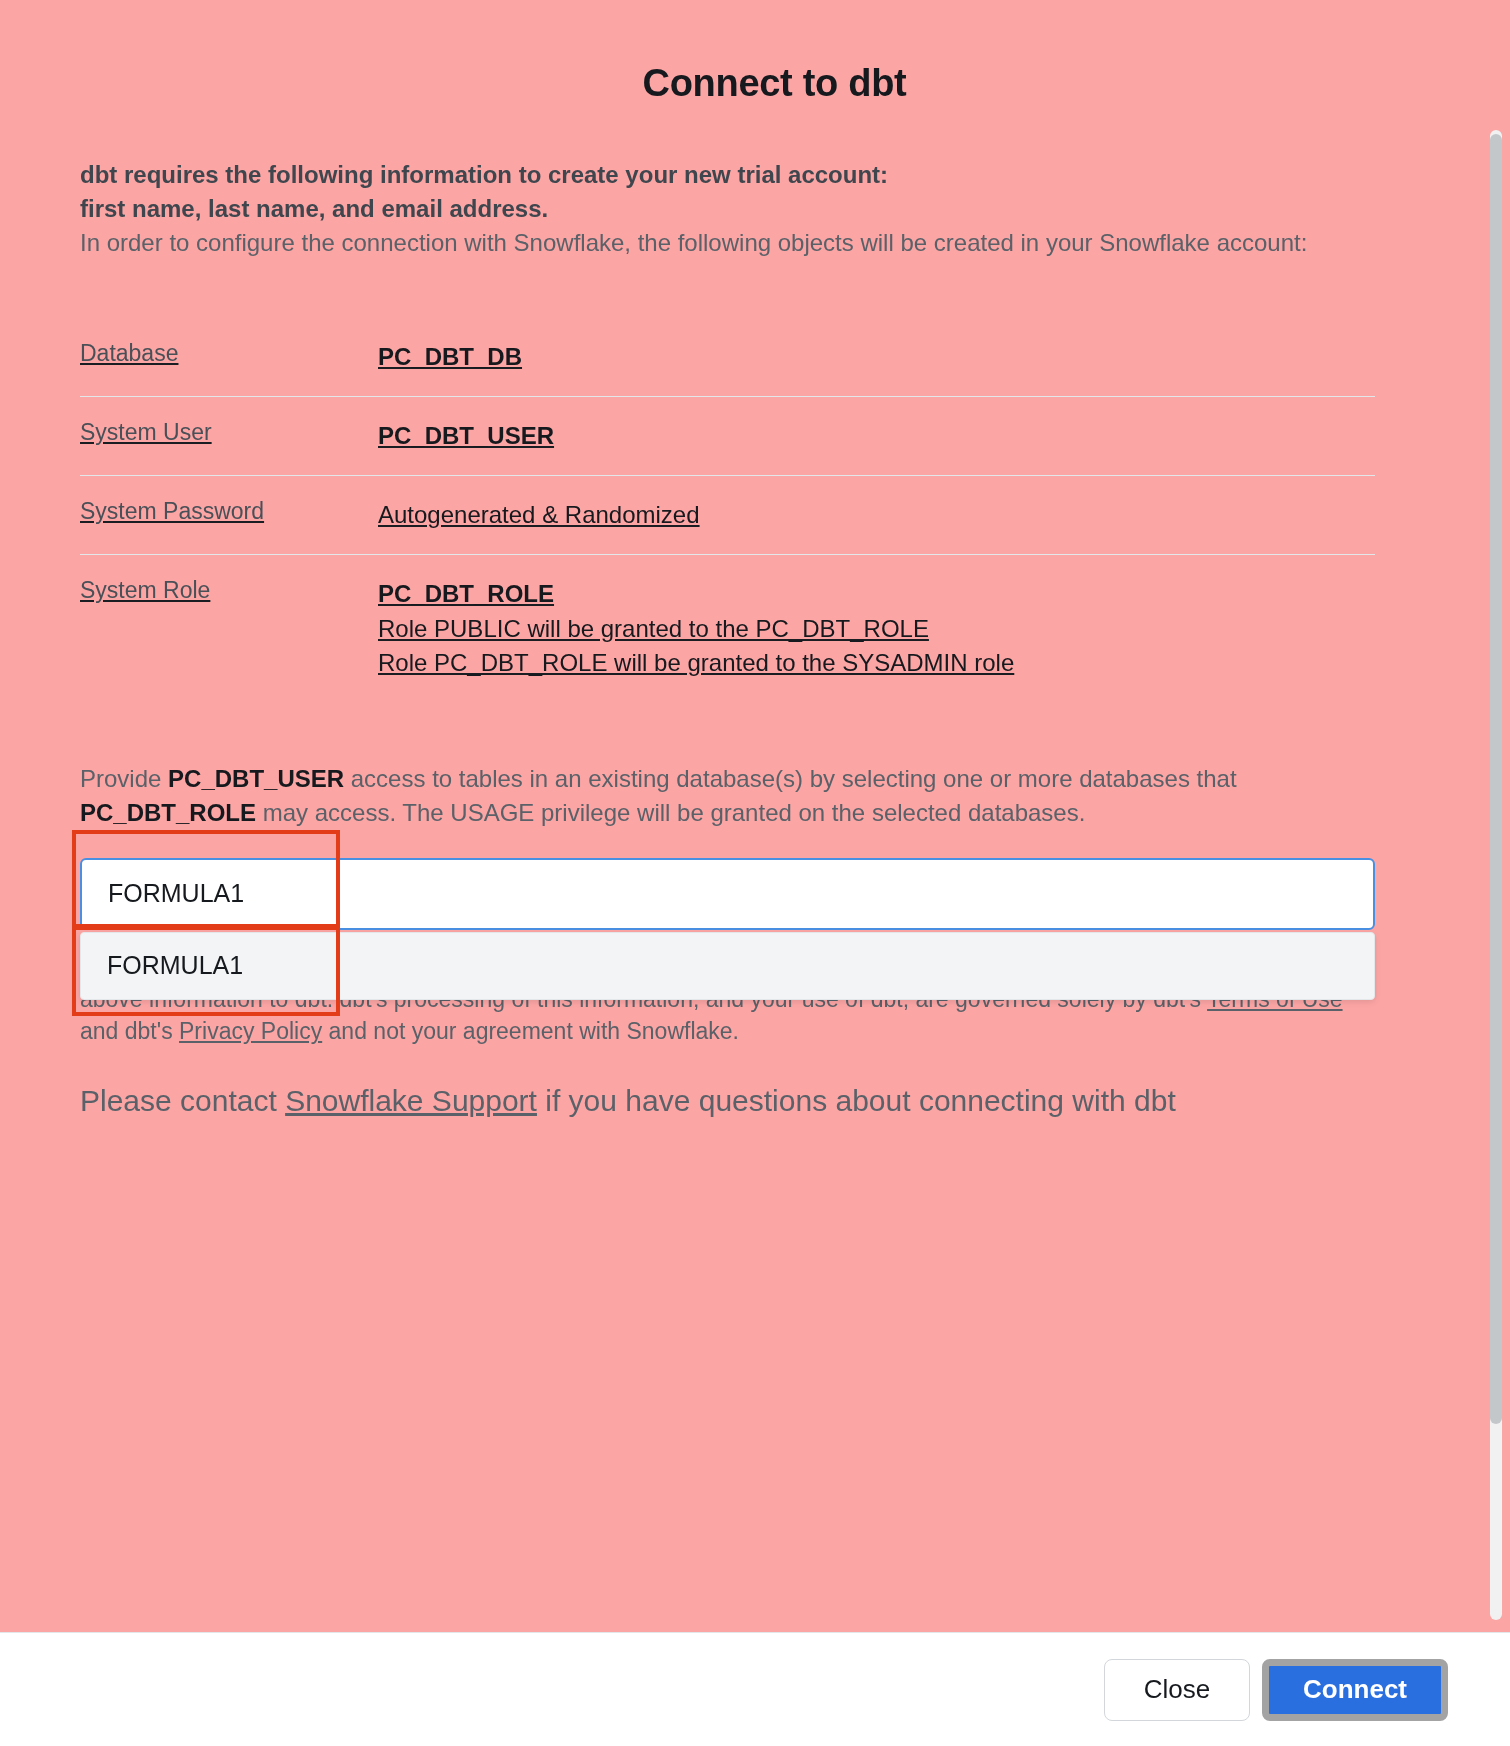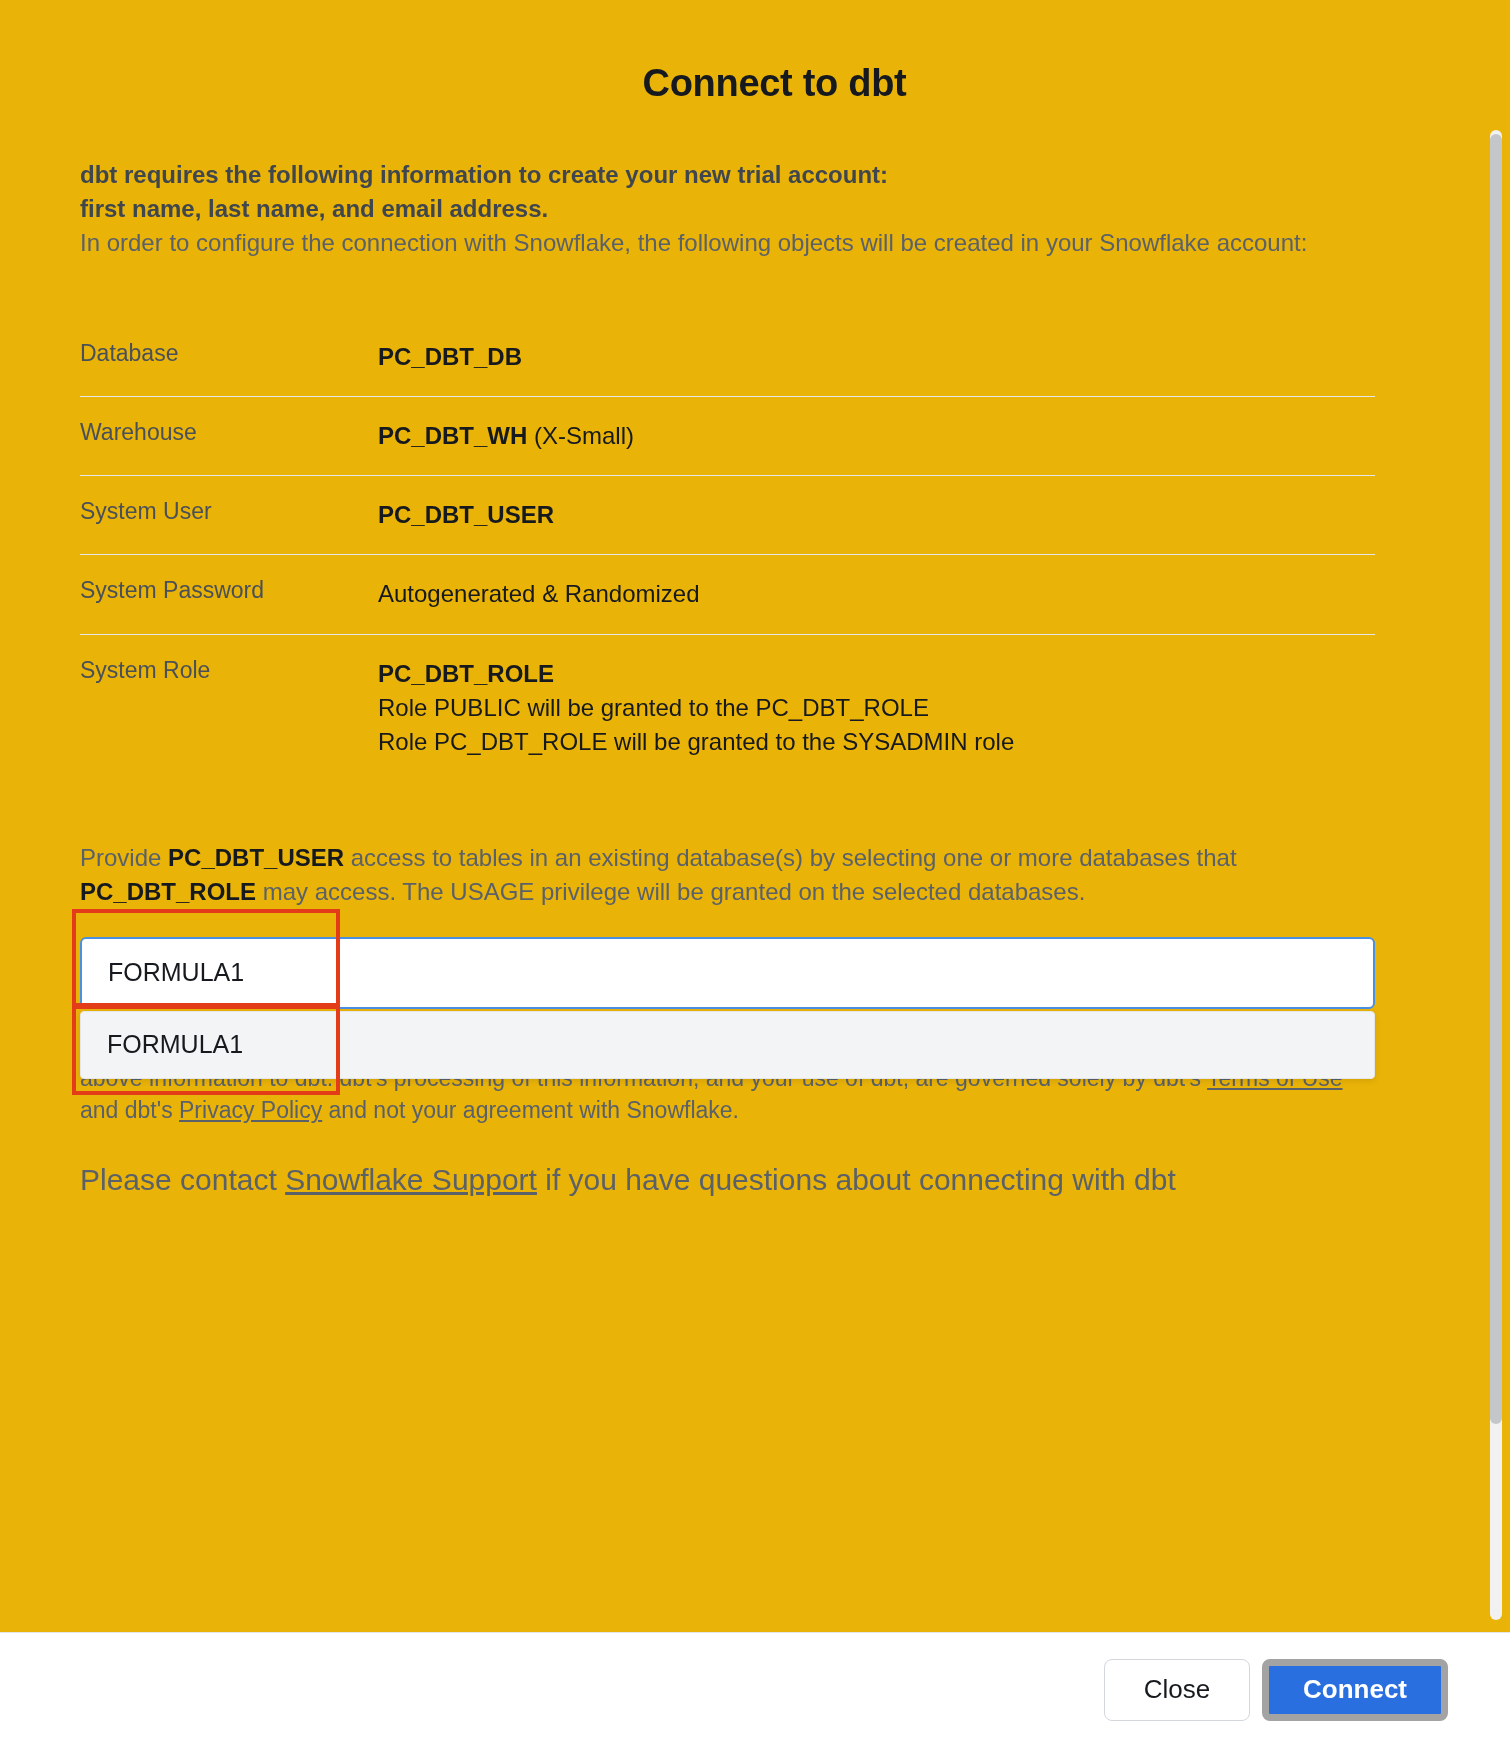--- a/index.html
+++ b/index.html
@@ -17,7 +17,7 @@
     position: relative;
     width: 1510px;
     height: 1746px;
-    background: #eab308;
+    background: #fca5a5;
     box-sizing: border-box;
     padding-left: 39px;
   }

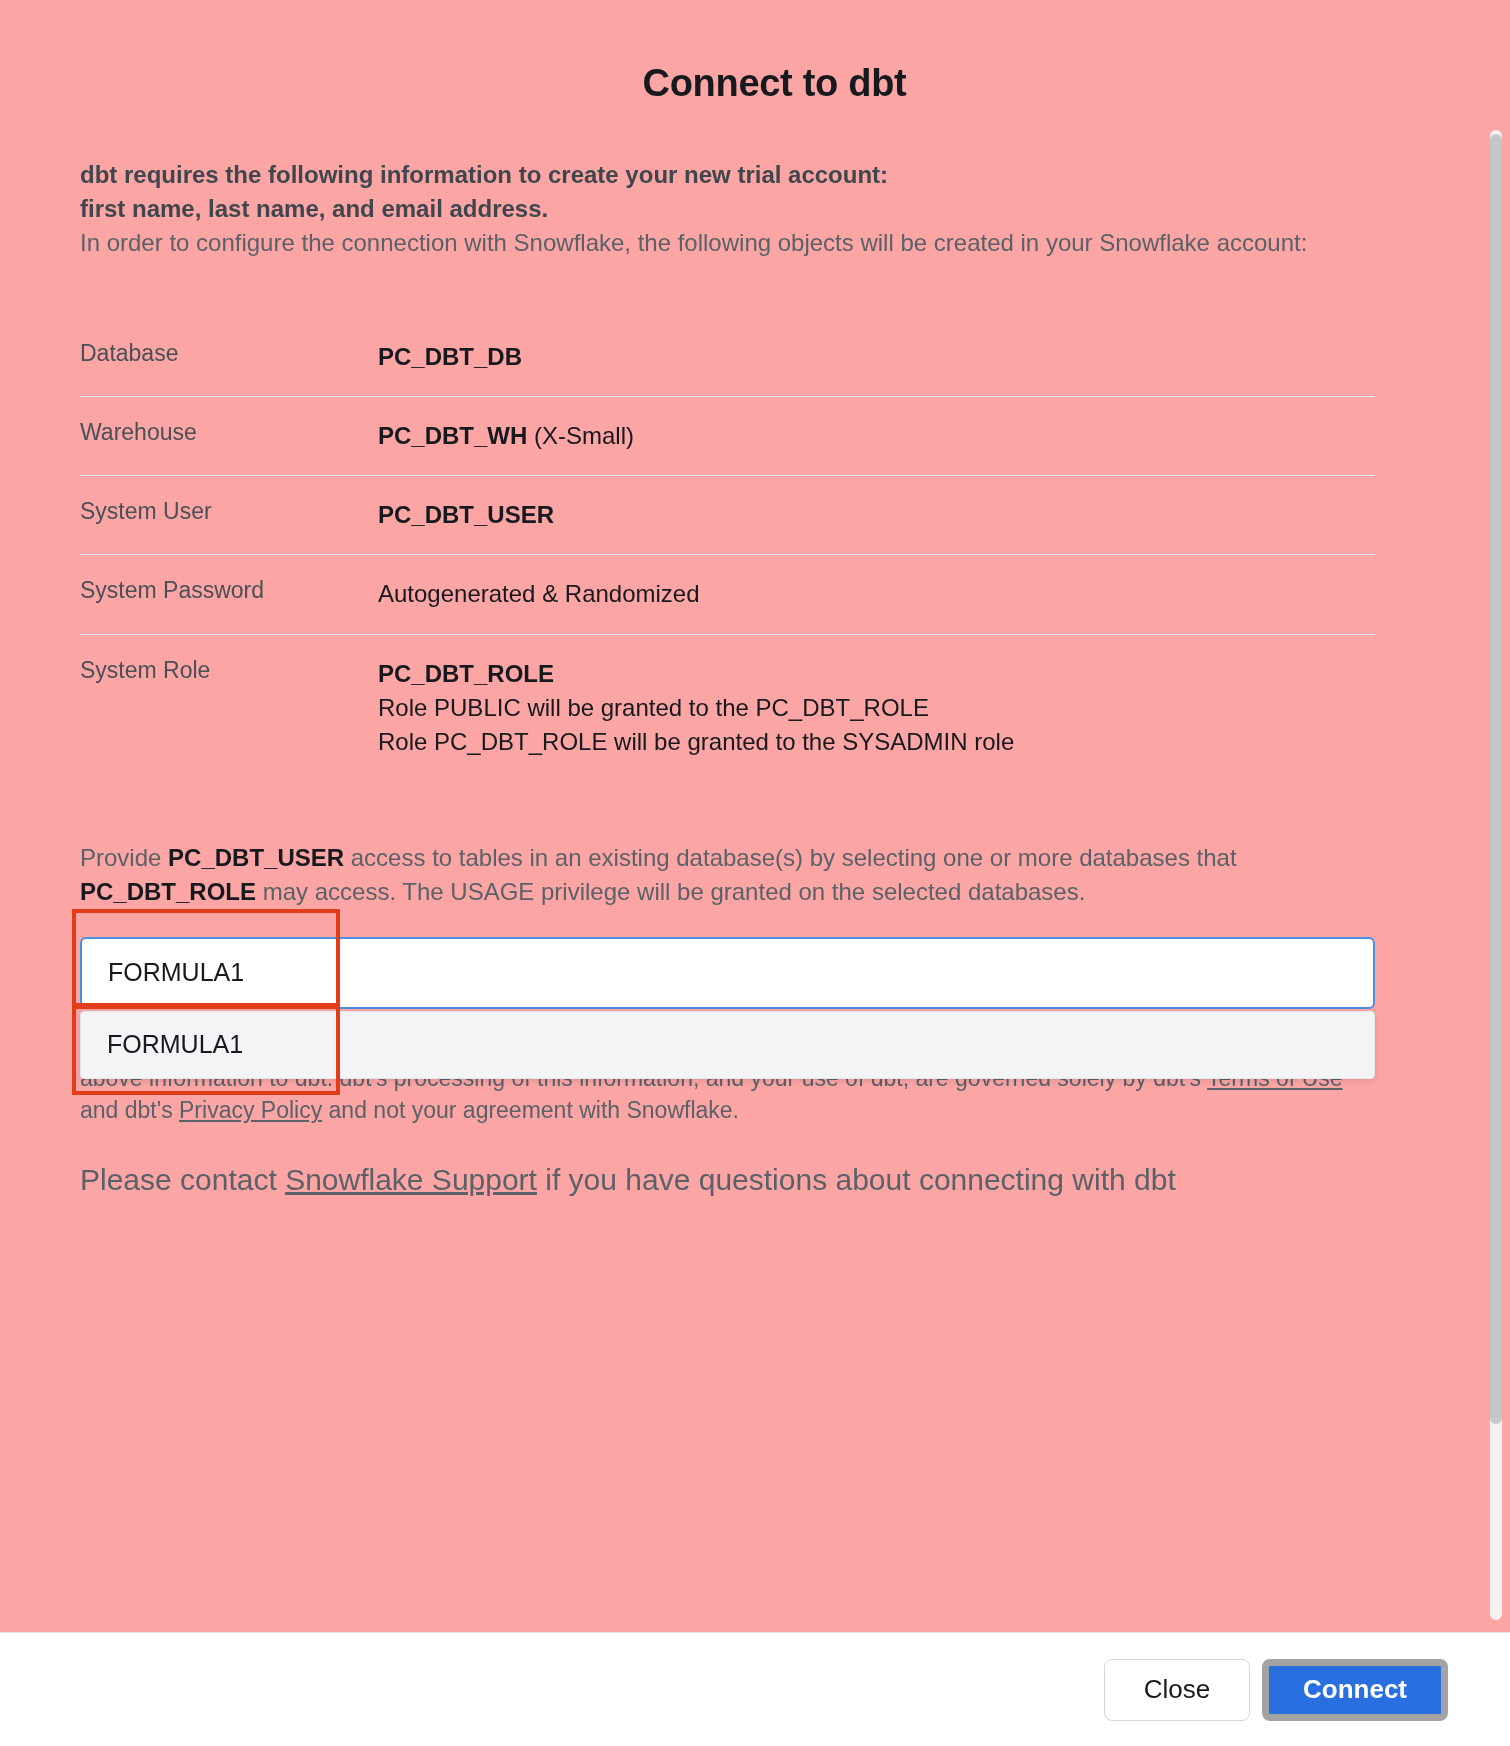--- a/index.html
+++ b/index.html
@@ -70,6 +70,7 @@
 
   .spec-table tr {
     border-bottom: 1px solid #e4e7ea;
+    text-decoration: underline;
   }
   .spec-table tr.last { border-bottom: none; }
 

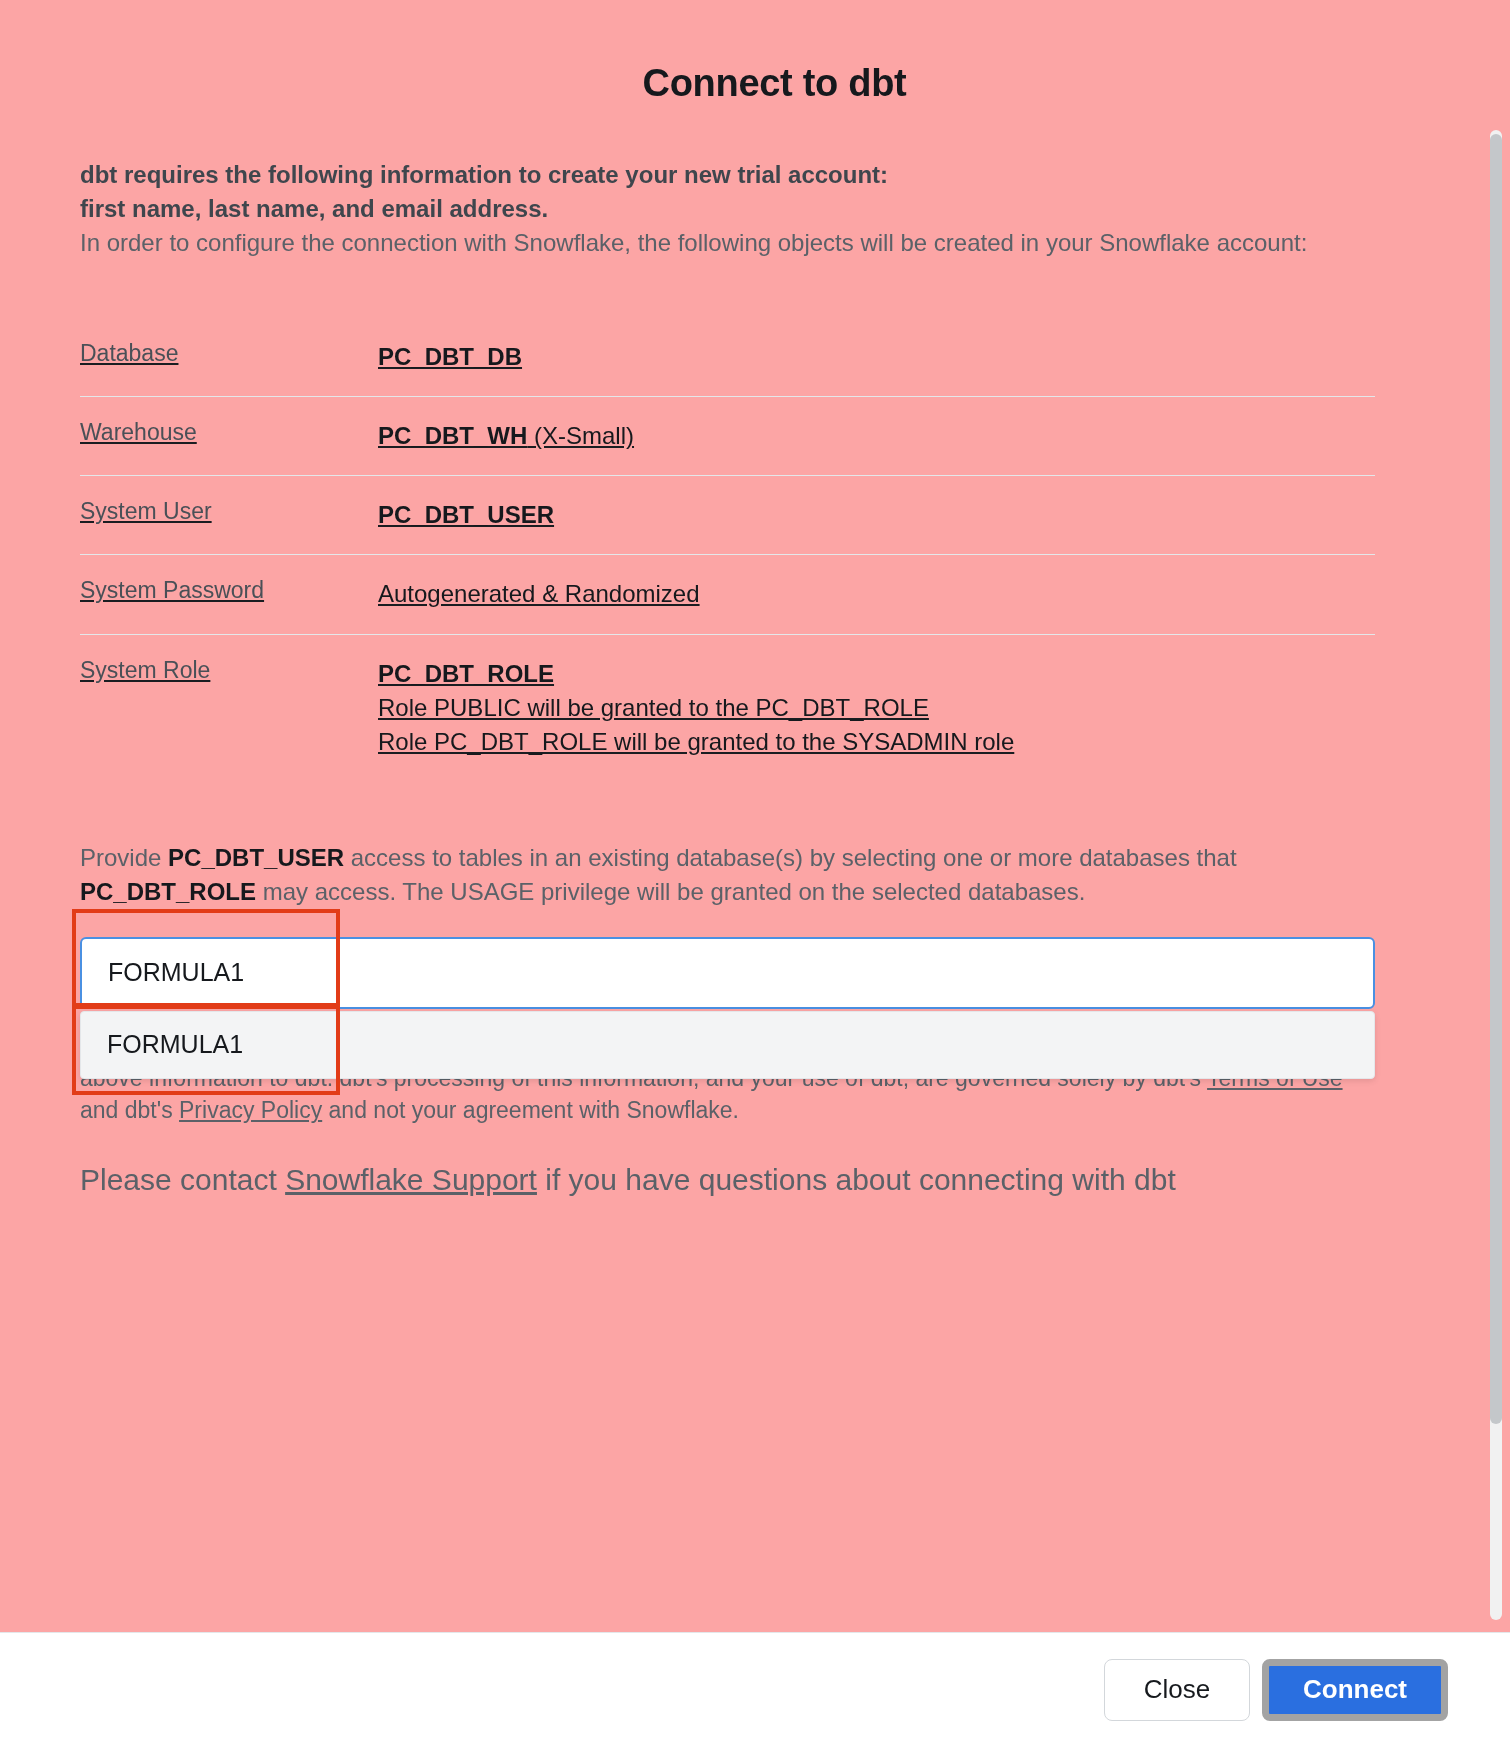--- a/index.html
+++ b/index.html
@@ -316,12 +316,6 @@
           <td class="key">Database</td>
           <td class="val">
             <b>PC_DBT_DB</b><span class="reg"></span>
-          </td>
-        </tr>
-        <tr>
-          <td class="key">Warehouse</td>
-          <td class="val">
-            <b>PC_DBT_WH</b><span class="reg"> (X-Small)</span>
           </td>
         </tr>
         <tr>

